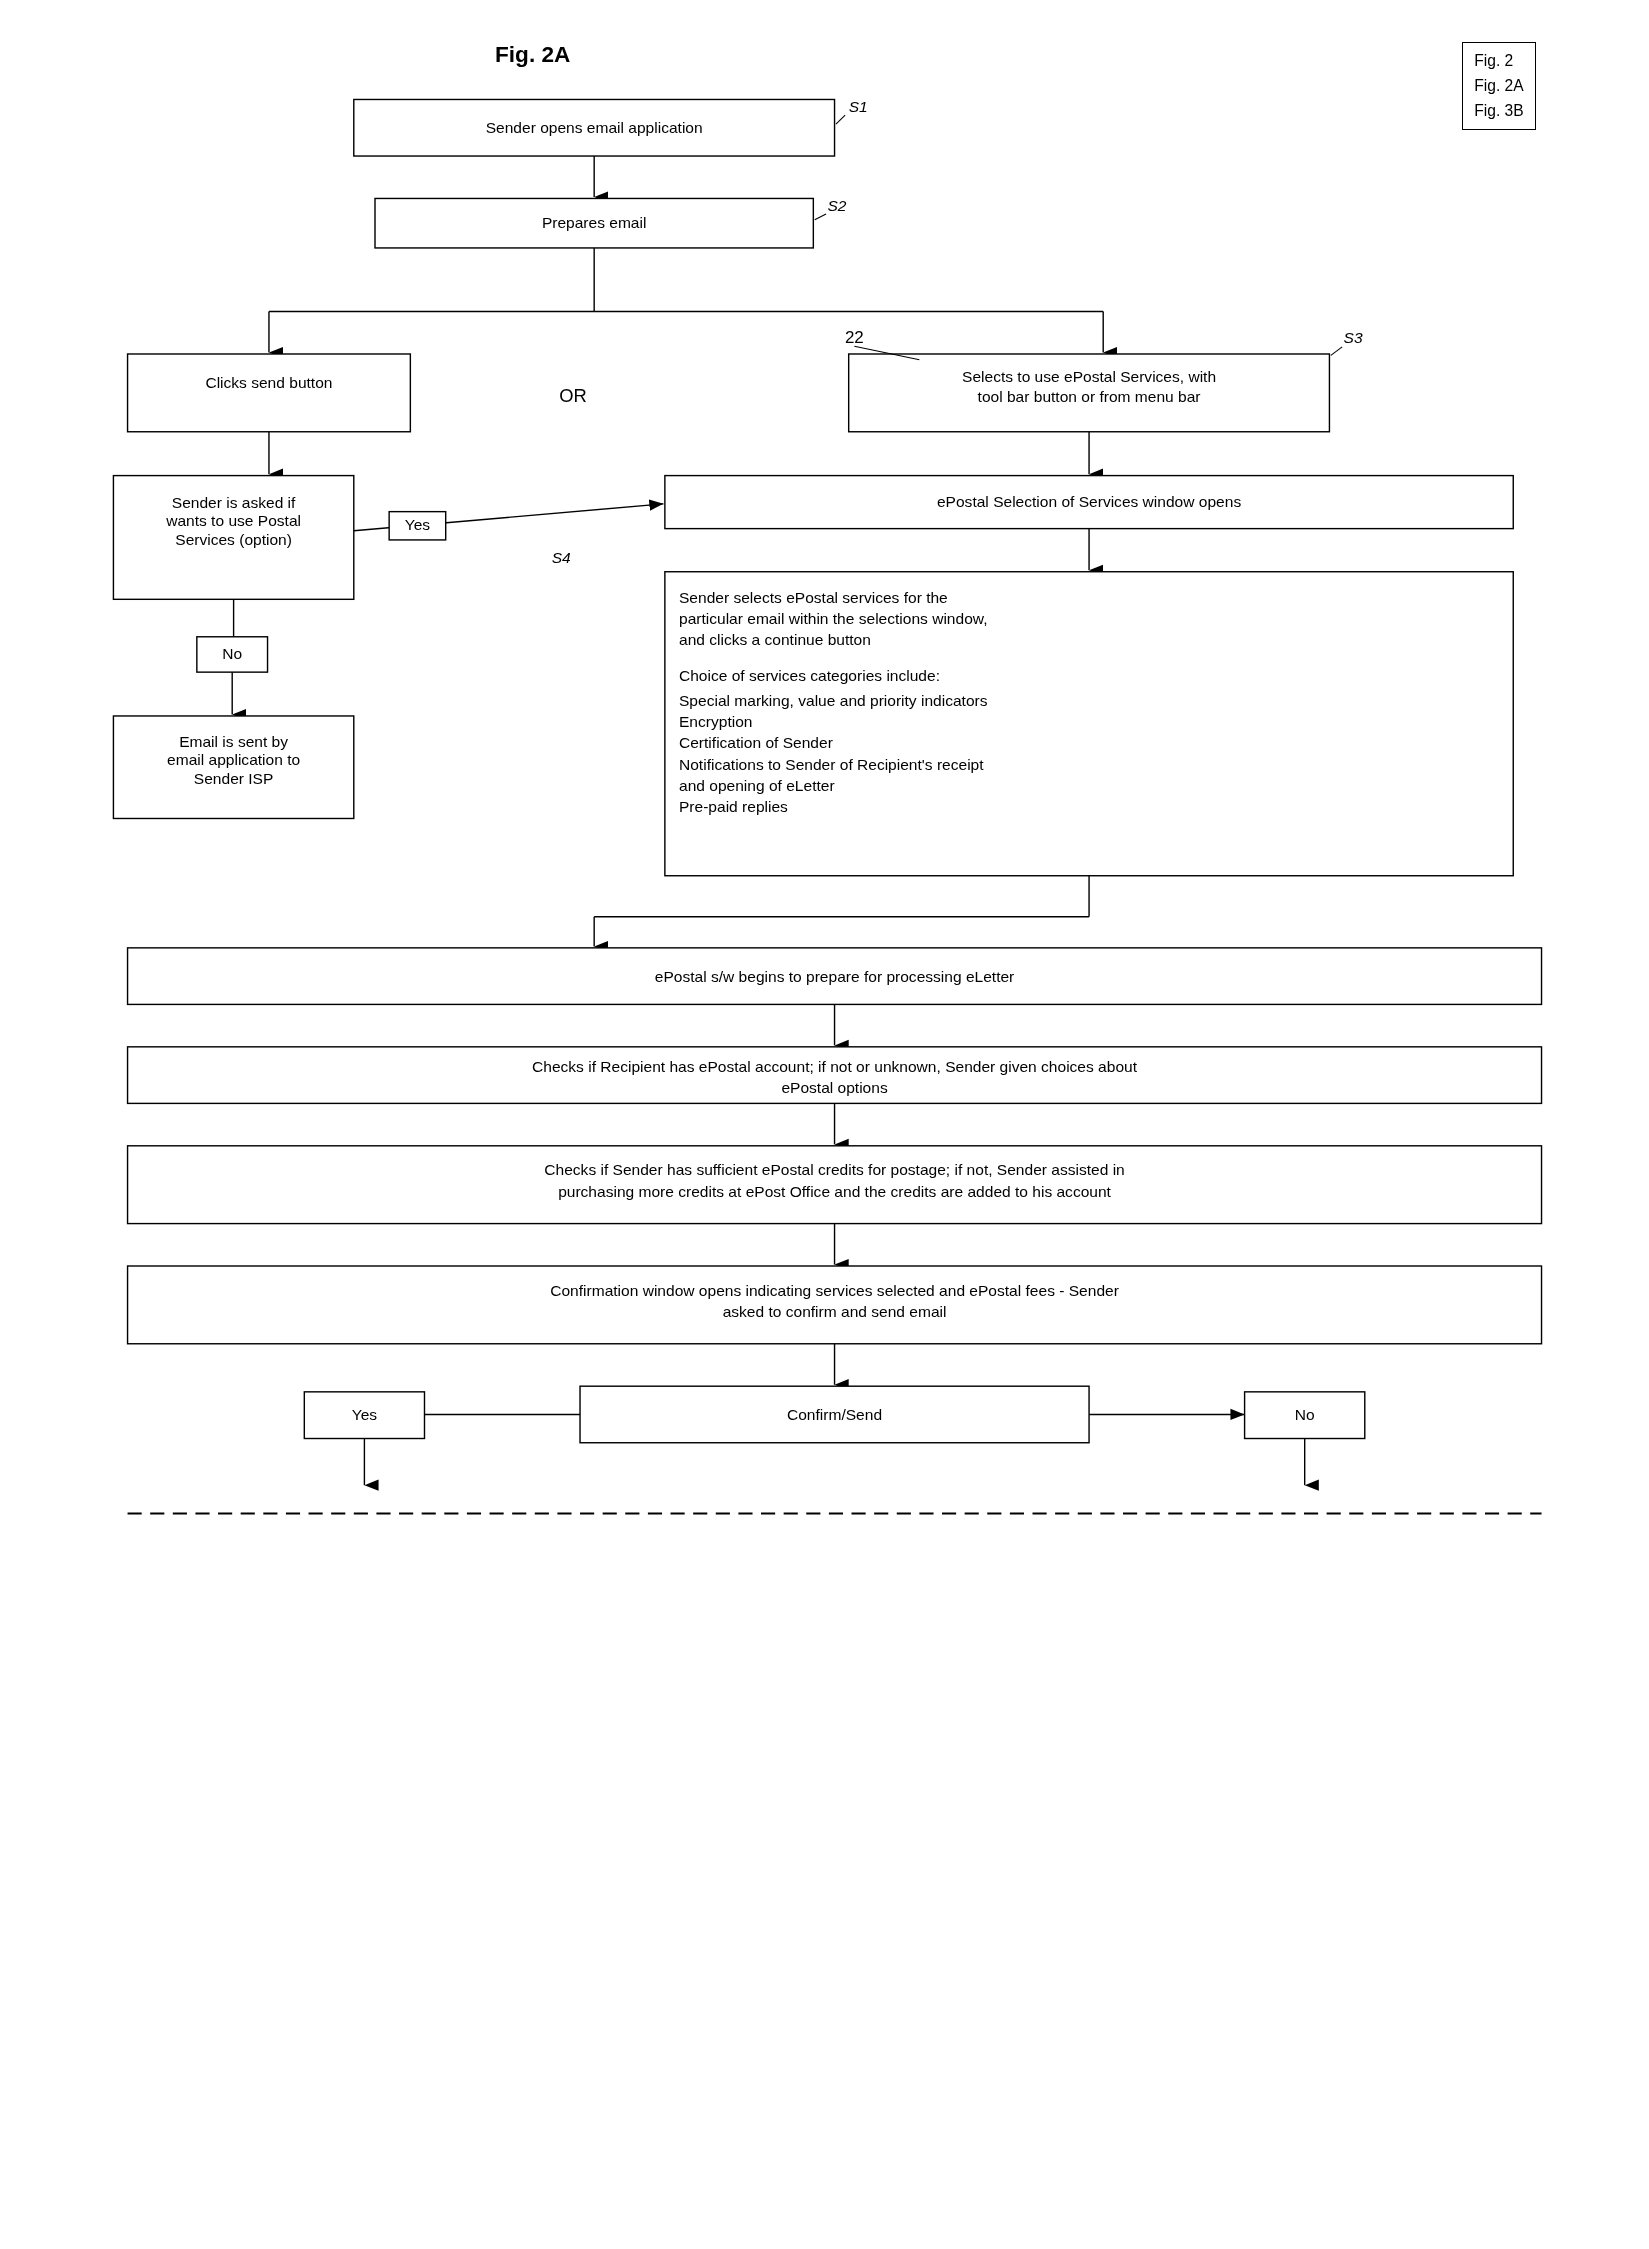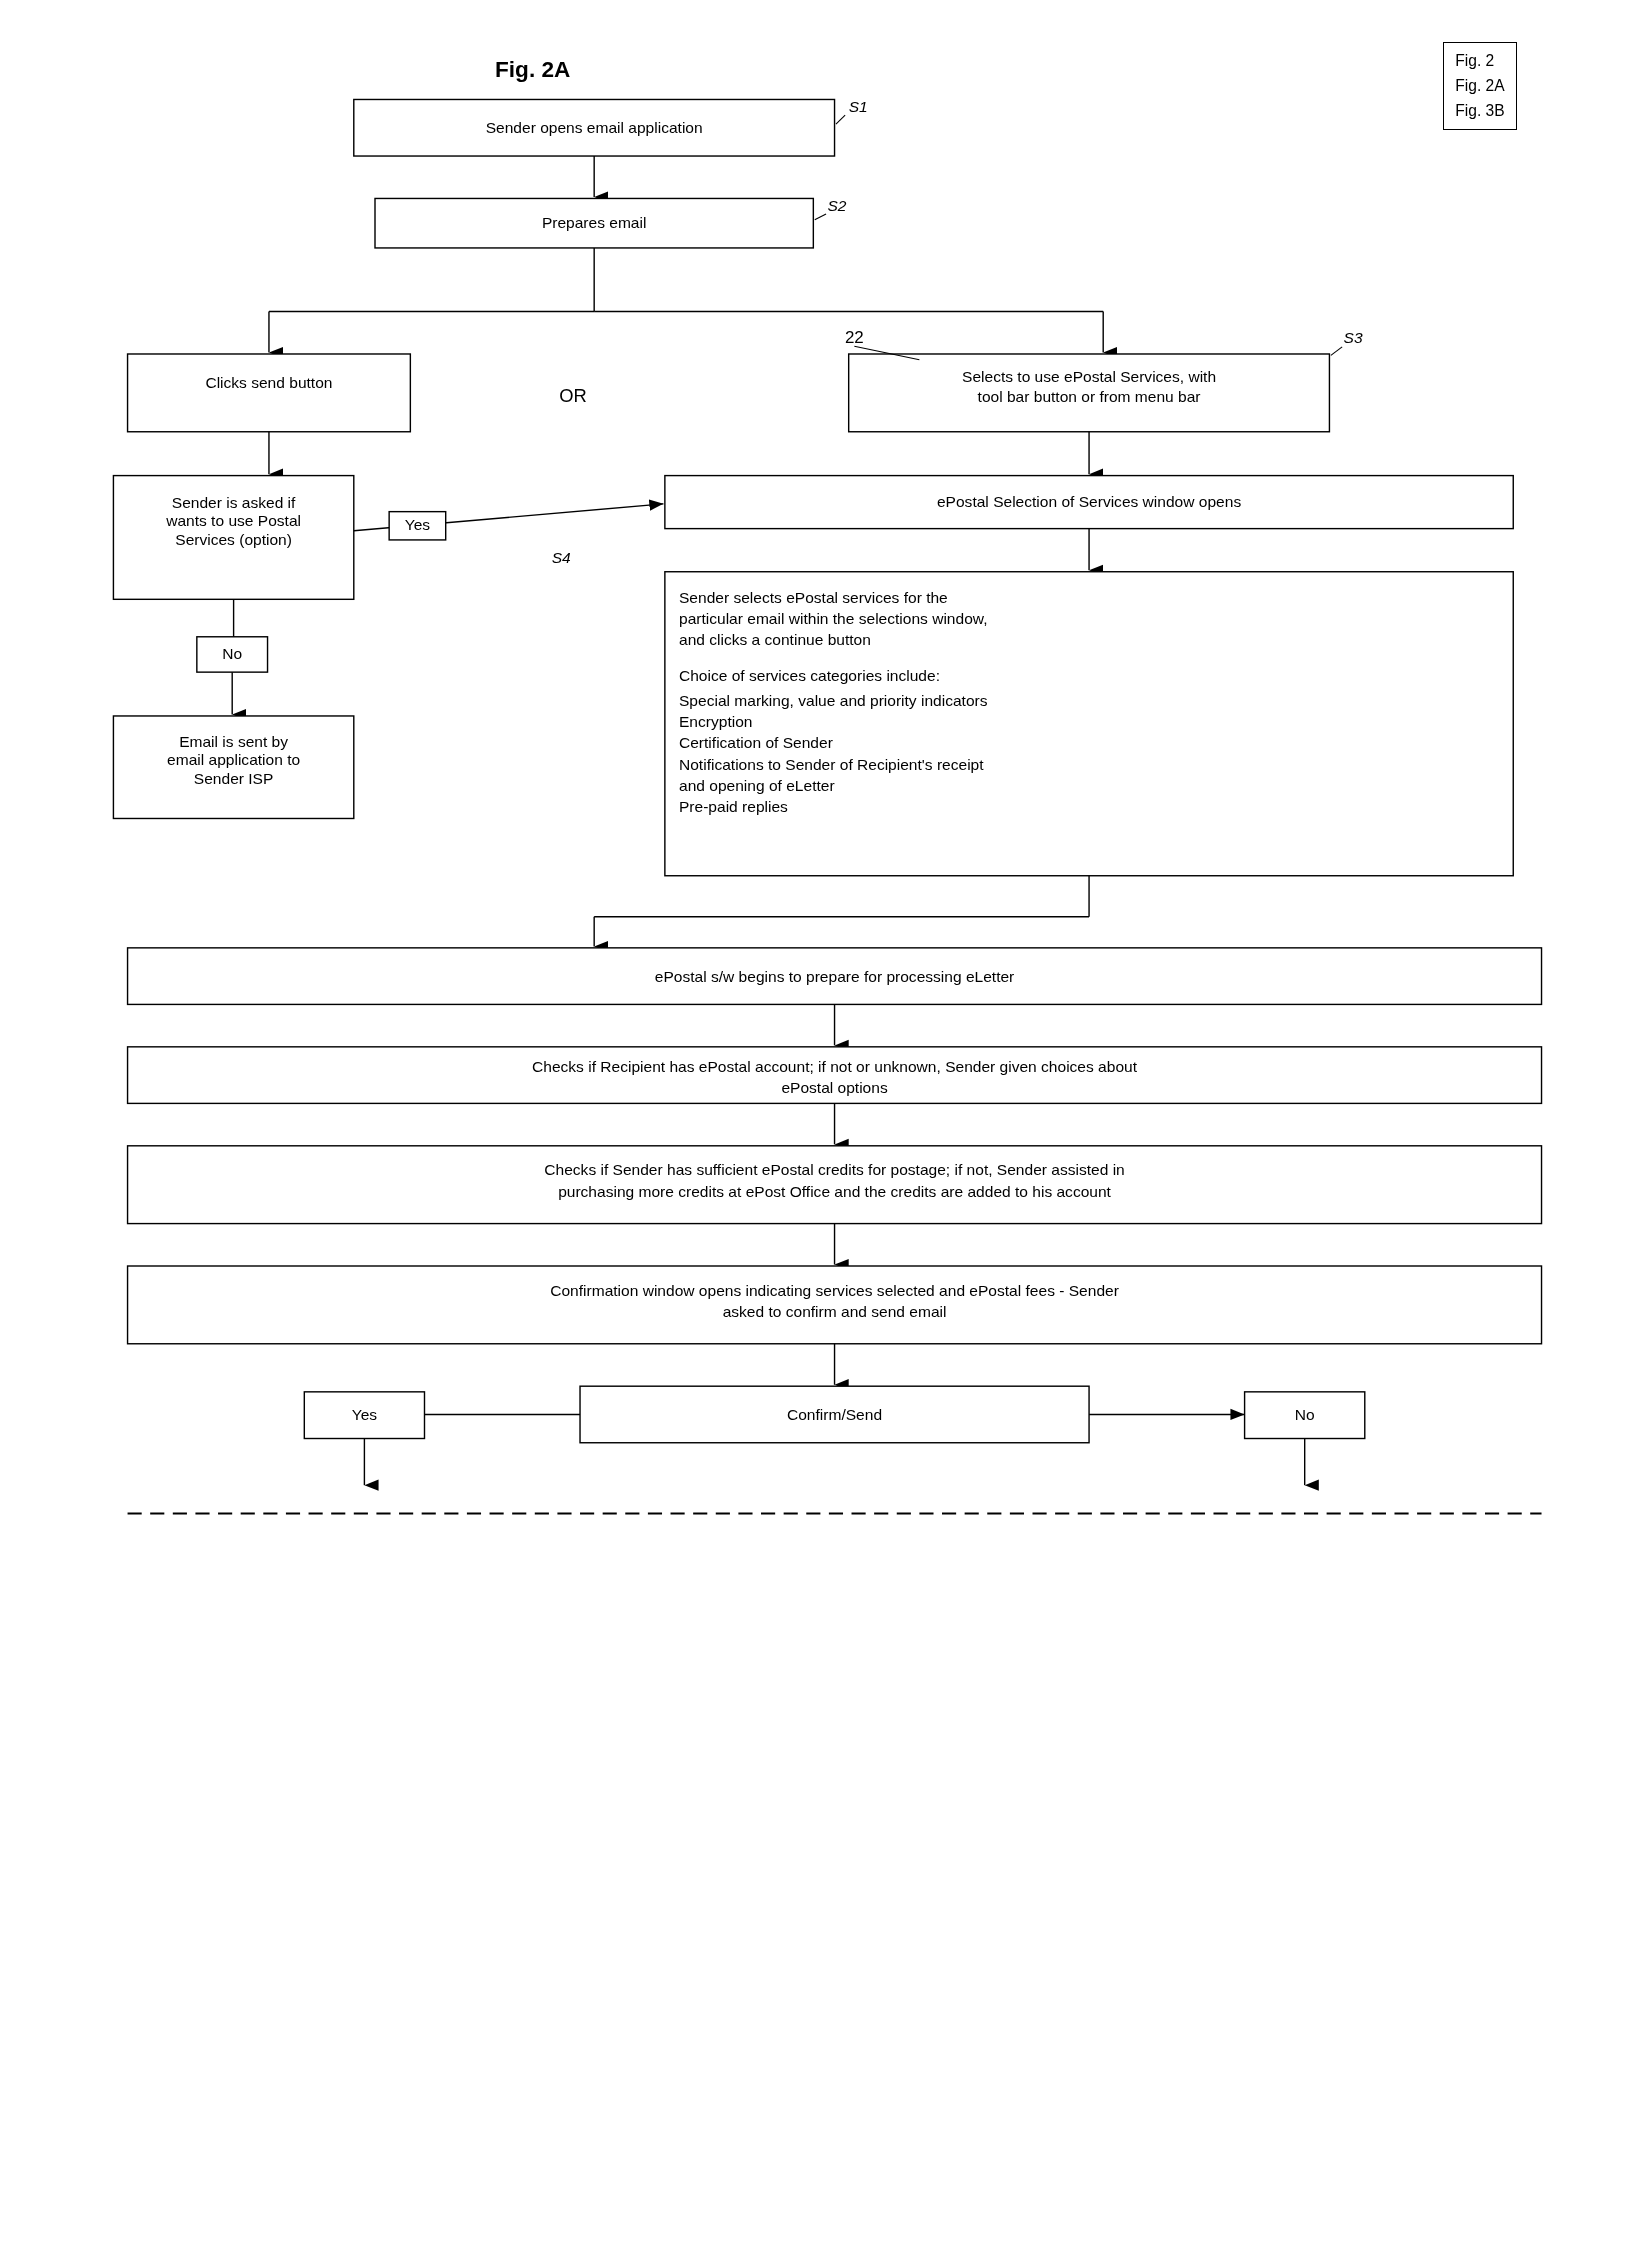--- a/index.html
+++ b/index.html
@@ -18,7 +18,7 @@
       min-height: 2250px;
       background: #fff;
       position: relative;
-      padding: 57px 71px;
+      padding: 42px 71px;
     }
 
     .fig-title {

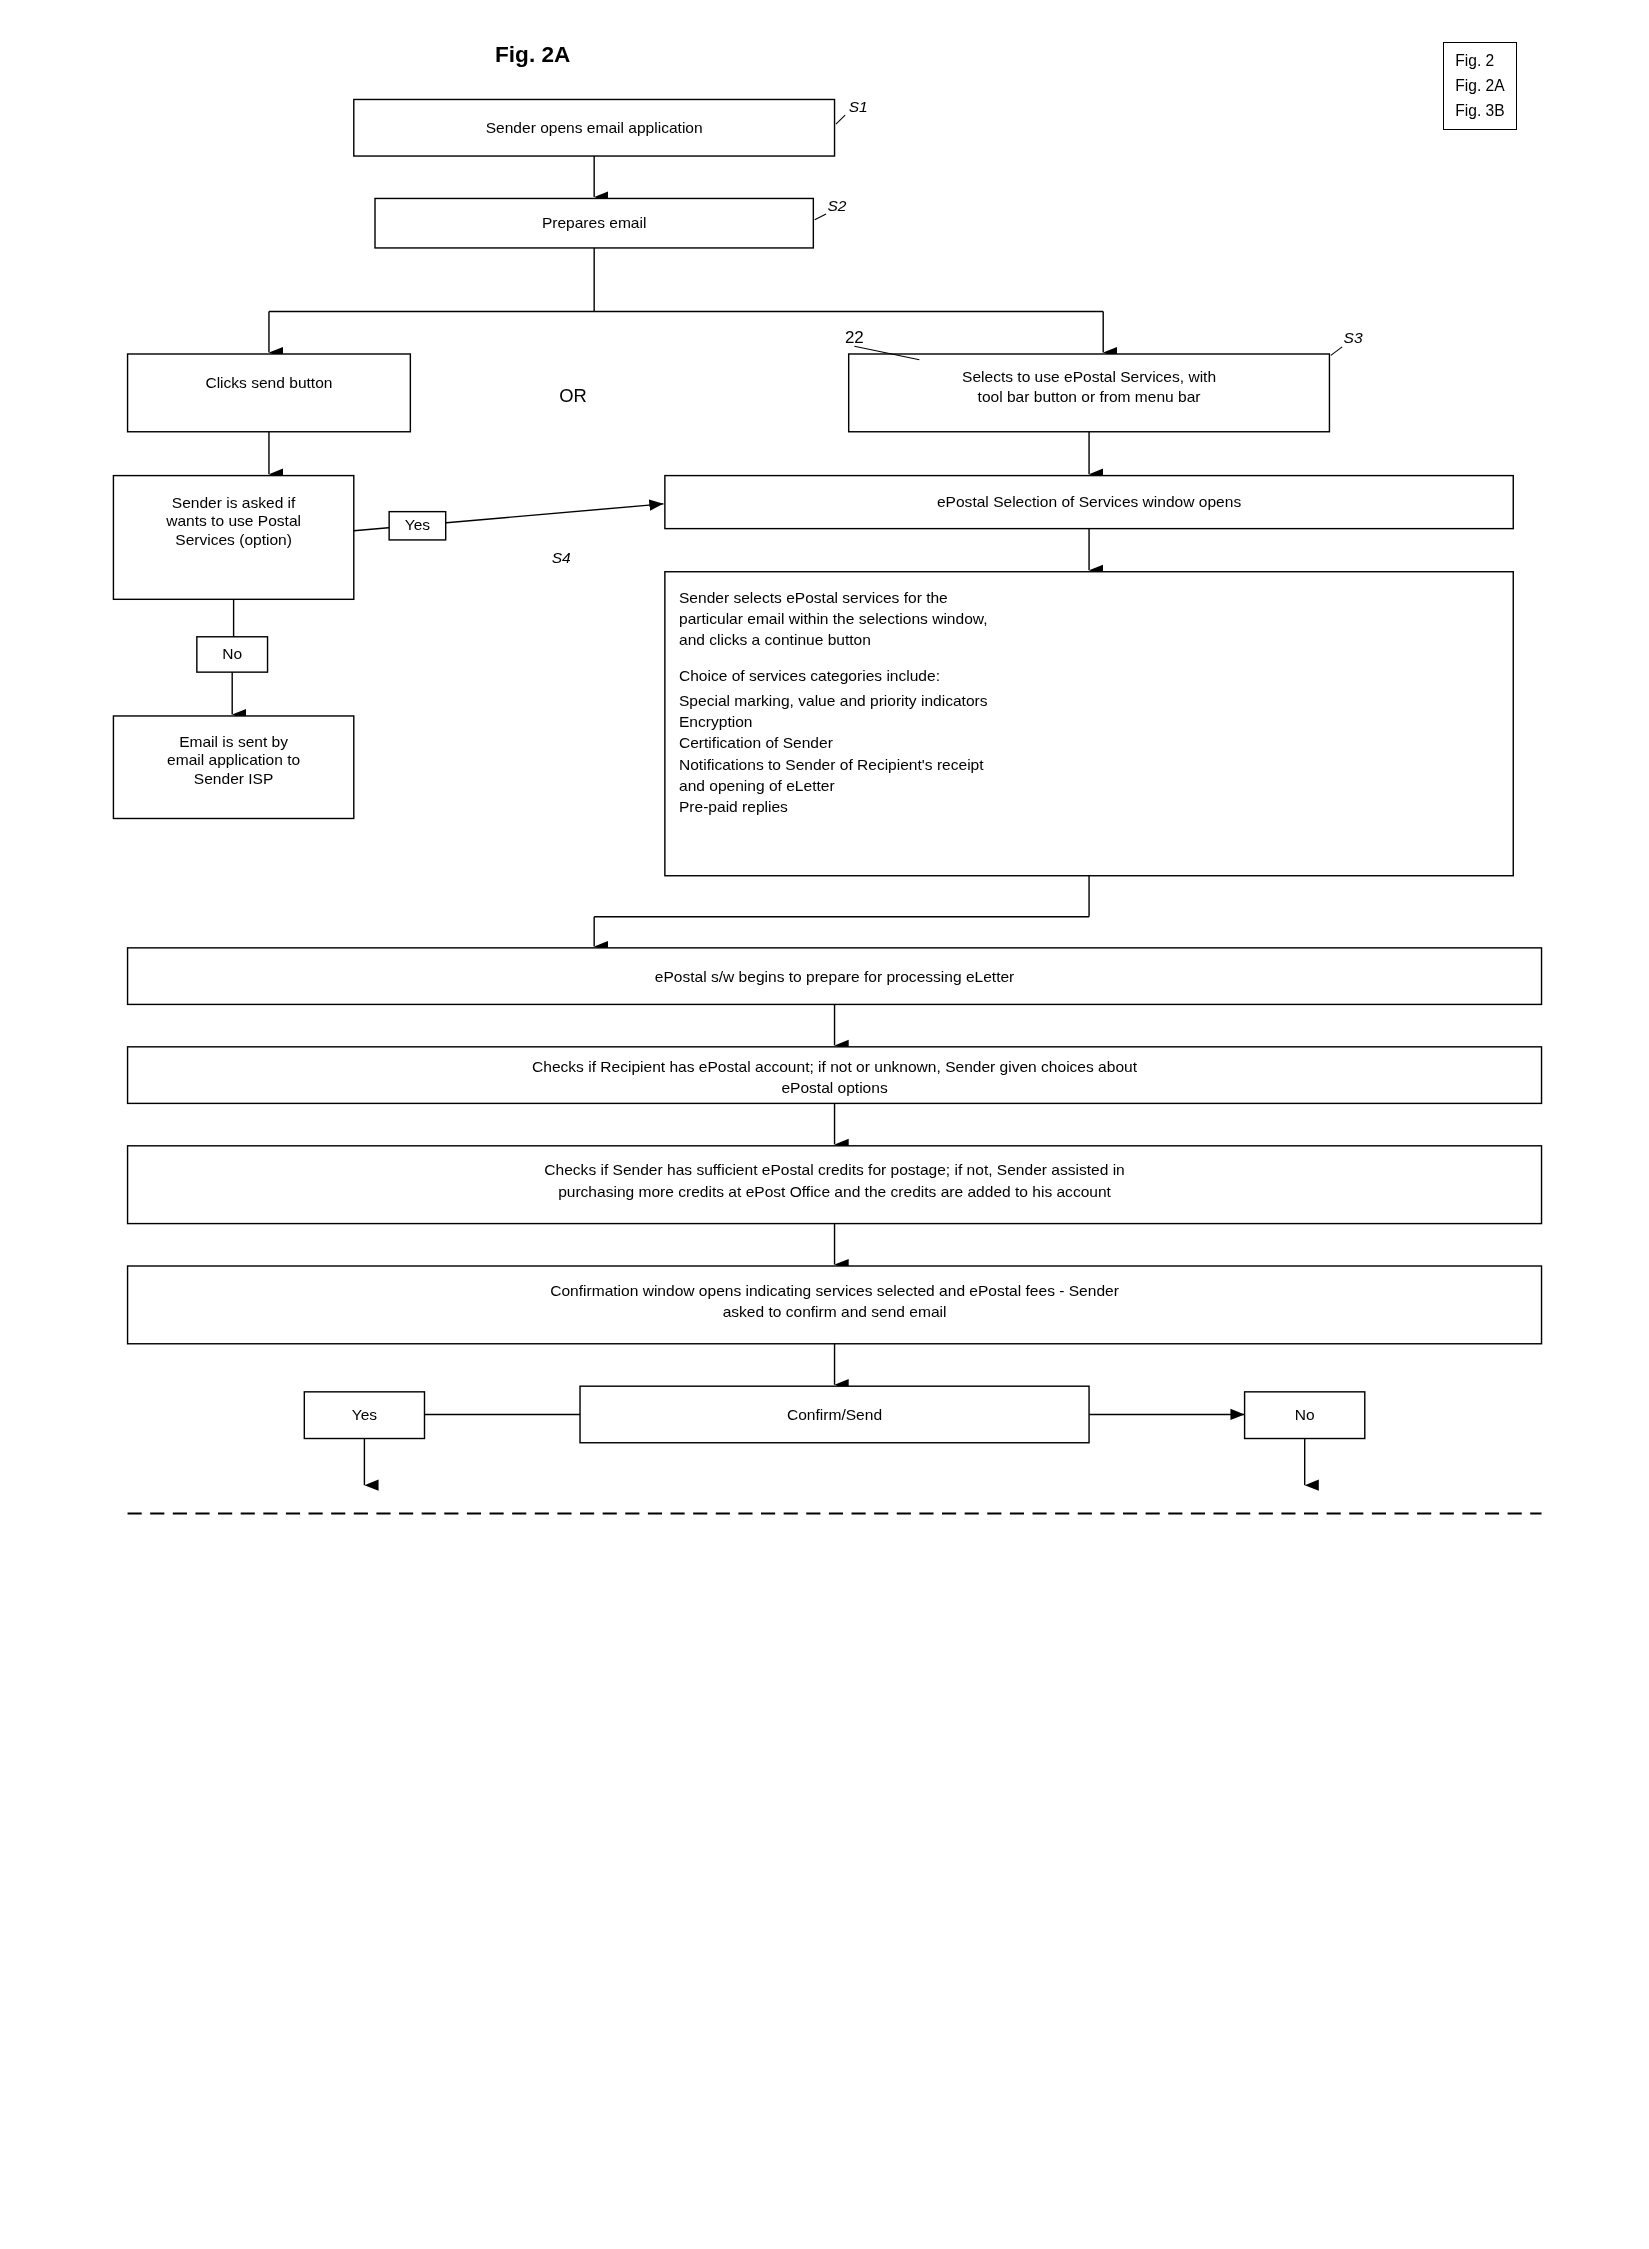--- a/index.html
+++ b/index.html
@@ -32,7 +32,7 @@
     .fig-index {
       position: absolute;
       top: 42px;
-      right: 133px;
+      right: 114px;
       border: 1.4px solid #000;
       padding: 5.7px 11.3px;
       font-size: 15.6px;

